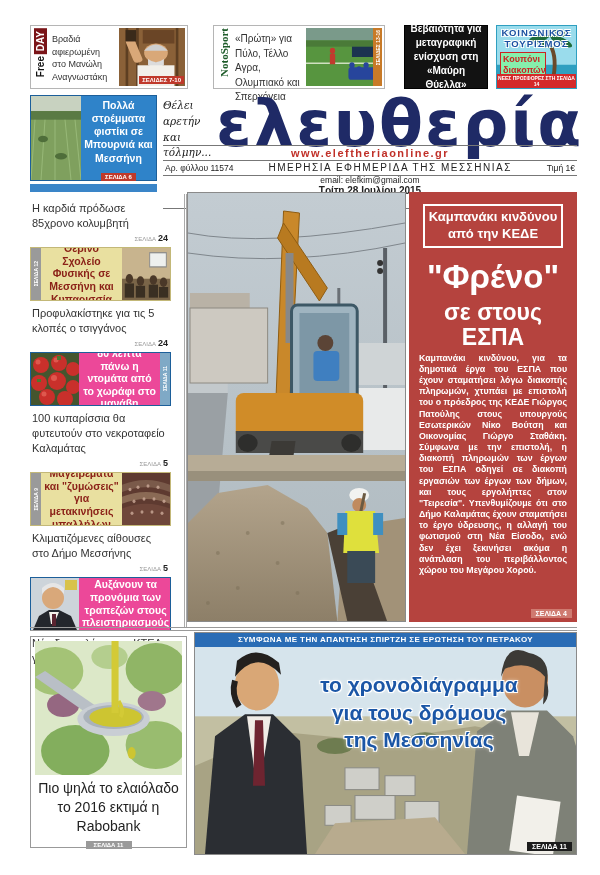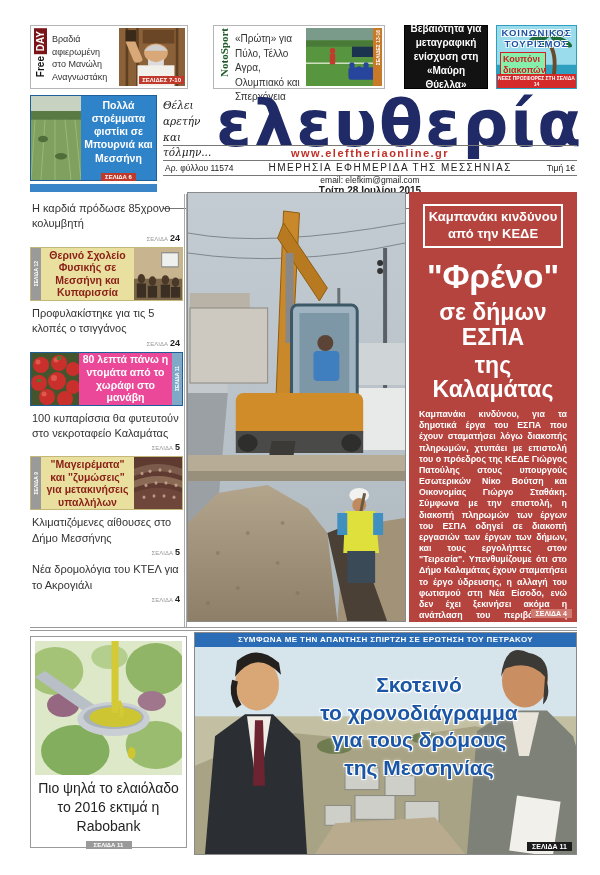--- a/index.html
+++ b/index.html
@@ -76,7 +76,7 @@
 
   
   .sidebar { position:absolute; left:30px; top:194px; width:157px; height:434px;
-             border-right:3px double #aaa; padding:2px 1px 0 0; }
+             border-right:3px double #aaa; padding:2px 13px 0 0; }
   .sb-text { font-size:11px; color:#333; line-height:1.4; margin:5px 2px 1px; }
   .sb-page { text-align:right; font-size:6px; color:#999; margin:0 3px 4px 0; }
   .sb-page b { font-size:9px; color:#222; margin-left:2px; }

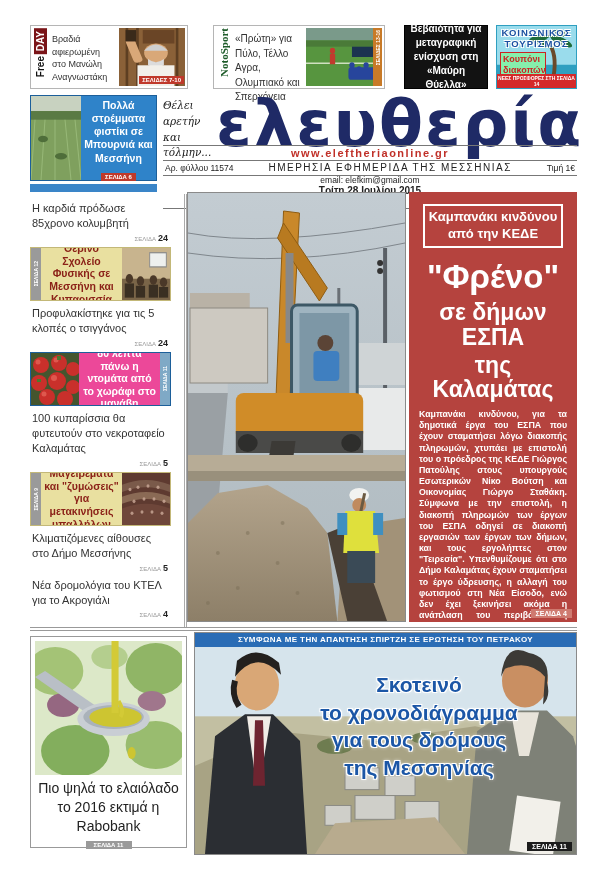--- a/index.html
+++ b/index.html
@@ -443,7 +443,7 @@
   <div class="main-article">
     <div class="kicker-box">Καμπανάκι κινδύνου από την ΚΕΔΕ</div>
     <div class="hl hl1">"Φρένο"</div>
-    <div class="hl hl2">σε δήμων ΕΣΠΑ</div>
+    <div class="hl hl2">σε στους ΕΣΠΑ</div>
     <div class="hl hl3">της Καλαμάτας</div>
     <div class="art-body">Καμπανάκι κινδύνου, για τα δημοτικά έργα του ΕΣΠΑ που έχουν σταματήσει λόγω διακοπής πληρωμών, χτυπάει με επιστολή του ο πρόεδρος της ΚΕΔΕ Γιώργος Πατούλης στους υπουργούς Εσωτερικών Νίκο Βούτση και Οικονομίας Γιώργο Σταθάκη. Σύμφωνα με την επιστολή, η διακοπή πληρωμών των έργων του ΕΣΠΑ οδηγεί σε διακοπή εργασιών των έργων των δήμων, και τους εργολήπτες στον "Τειρεσία". Υπενθυμίζουμε ότι στο Δήμο Καλαμάτας έχουν σταματήσει το έργο ύδρευσης, η αλλαγή του φωτισμού στη Νέα Είσοδο, ενώ δεν έχει ξεκινήσει ακόμα η ανάπλαση του περιβάλλοντος χώρου του Μεγάρου Χορού.</div>
     <span class="art-badge">ΣΕΛΙΔΑ 4</span>

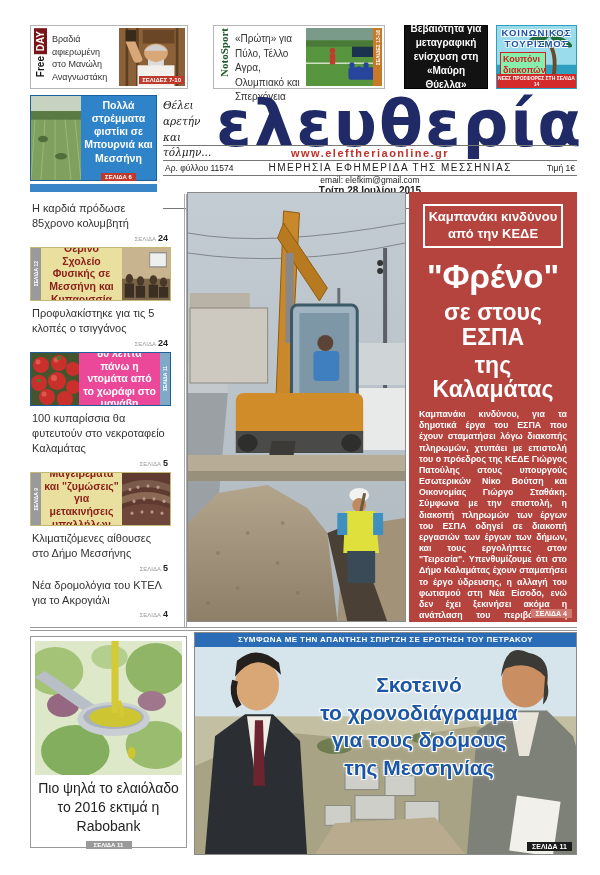--- a/index.html
+++ b/index.html
@@ -444,7 +444,6 @@
     <div class="kicker-box">Καμπανάκι κινδύνου από την ΚΕΔΕ</div>
     <div class="hl hl1">"Φρένο"</div>
     <div class="hl hl2">σε στους ΕΣΠΑ</div>
-    <div class="hl hl3">της Καλαμάτας</div>
     <div class="art-body">Καμπανάκι κινδύνου, για τα δημοτικά έργα του ΕΣΠΑ που έχουν σταματήσει λόγω διακοπής πληρωμών, χτυπάει με επιστολή του ο πρόεδρος της ΚΕΔΕ Γιώργος Πατούλης στους υπουργούς Εσωτερικών Νίκο Βούτση και Οικονομίας Γιώργο Σταθάκη. Σύμφωνα με την επιστολή, η διακοπή πληρωμών των έργων του ΕΣΠΑ οδηγεί σε διακοπή εργασιών των έργων των δήμων, και τους εργολήπτες στον "Τειρεσία". Υπενθυμίζουμε ότι στο Δήμο Καλαμάτας έχουν σταματήσει το έργο ύδρευσης, η αλλαγή του φωτισμού στη Νέα Είσοδο, ενώ δεν έχει ξεκινήσει ακόμα η ανάπλαση του περιβάλλοντος χώρου του Μεγάρου Χορού.</div>
     <span class="art-badge">ΣΕΛΙΔΑ 4</span>
   </div>

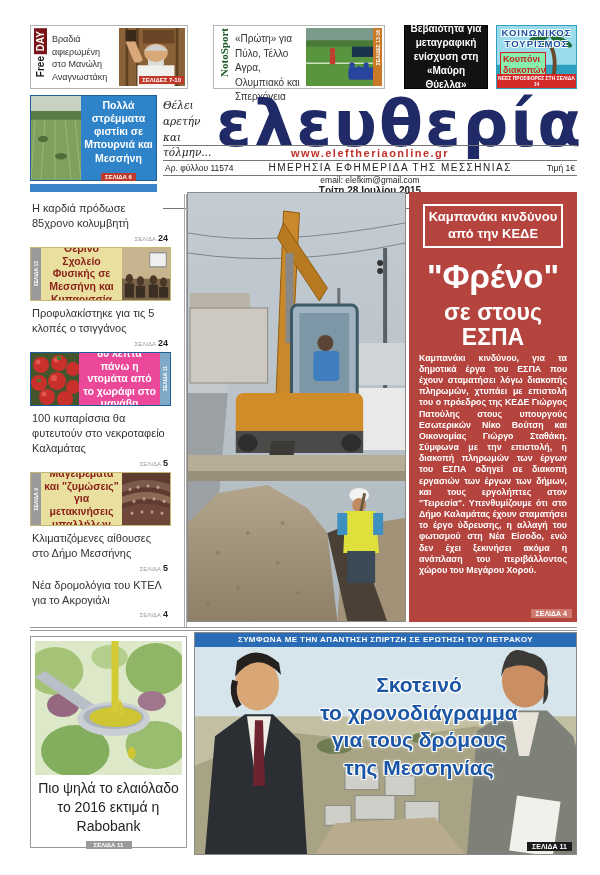--- a/index.html
+++ b/index.html
@@ -372,6 +372,23 @@
       <span>ΣΕΛΙΔΑ</span><b>5</b>
     </div>
 
+    <div class="sb-box sb-blue">
+      <div class="sb-box-photo">
+        <svg viewBox="0 0 48 52" preserveAspectRatio="none">
+          <rect width="48" height="52" fill="#cdd4da"></rect>
+          <rect x="34" y="2" width="12" height="10" fill="#d8c24a"></rect>
+          <circle cx="22" cy="20" r="11" fill="#d9a87a"></circle>
+          <path d="M11,16 q11,-14 22,0 l0,-6 q-11,-10 -22,0 Z" fill="#e6e6e6"></path>
+          <polygon points="2,52 8,38 18,32 28,32 40,38 46,52" fill="#23262c"></polygon>
+          <polygon points="18,34 28,34 23,46 20,46" fill="#f2f0ea"></polygon>
+          <rect x="21" y="36" width="4" height="12" fill="#5a2430"></rect>
+        </svg>
+      </div>
+      <div class="sb-box-text">Αυξάνουν τα προνόμια των τραπεζών στους πλειστηριασμούς</div>
+      <div class="sb-vbadge vb-blue">
+          <span class="vert">ΣΕΛΙΔΑ 13</span>
+        </div>
+    </div>
 
     <div class="sb-text">Νέα δρομολόγια του ΚΤΕΛ για το Ακρογιάλι</div>
     <div class="sb-page">

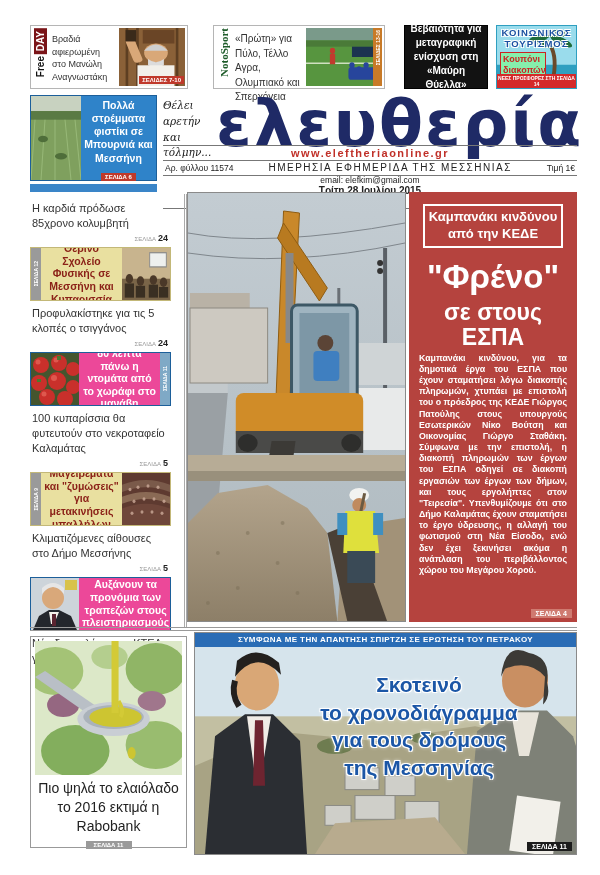--- a/index.html
+++ b/index.html
@@ -527,7 +527,6 @@
       </svg>
     </div>
     <div class="br-headline">
-      <div>Σκοτεινό</div>
       <div>το χρονοδιάγραμμα</div>
       <div>για τους δρόμους</div>
       <div>της Μεσσηνίας</div>

